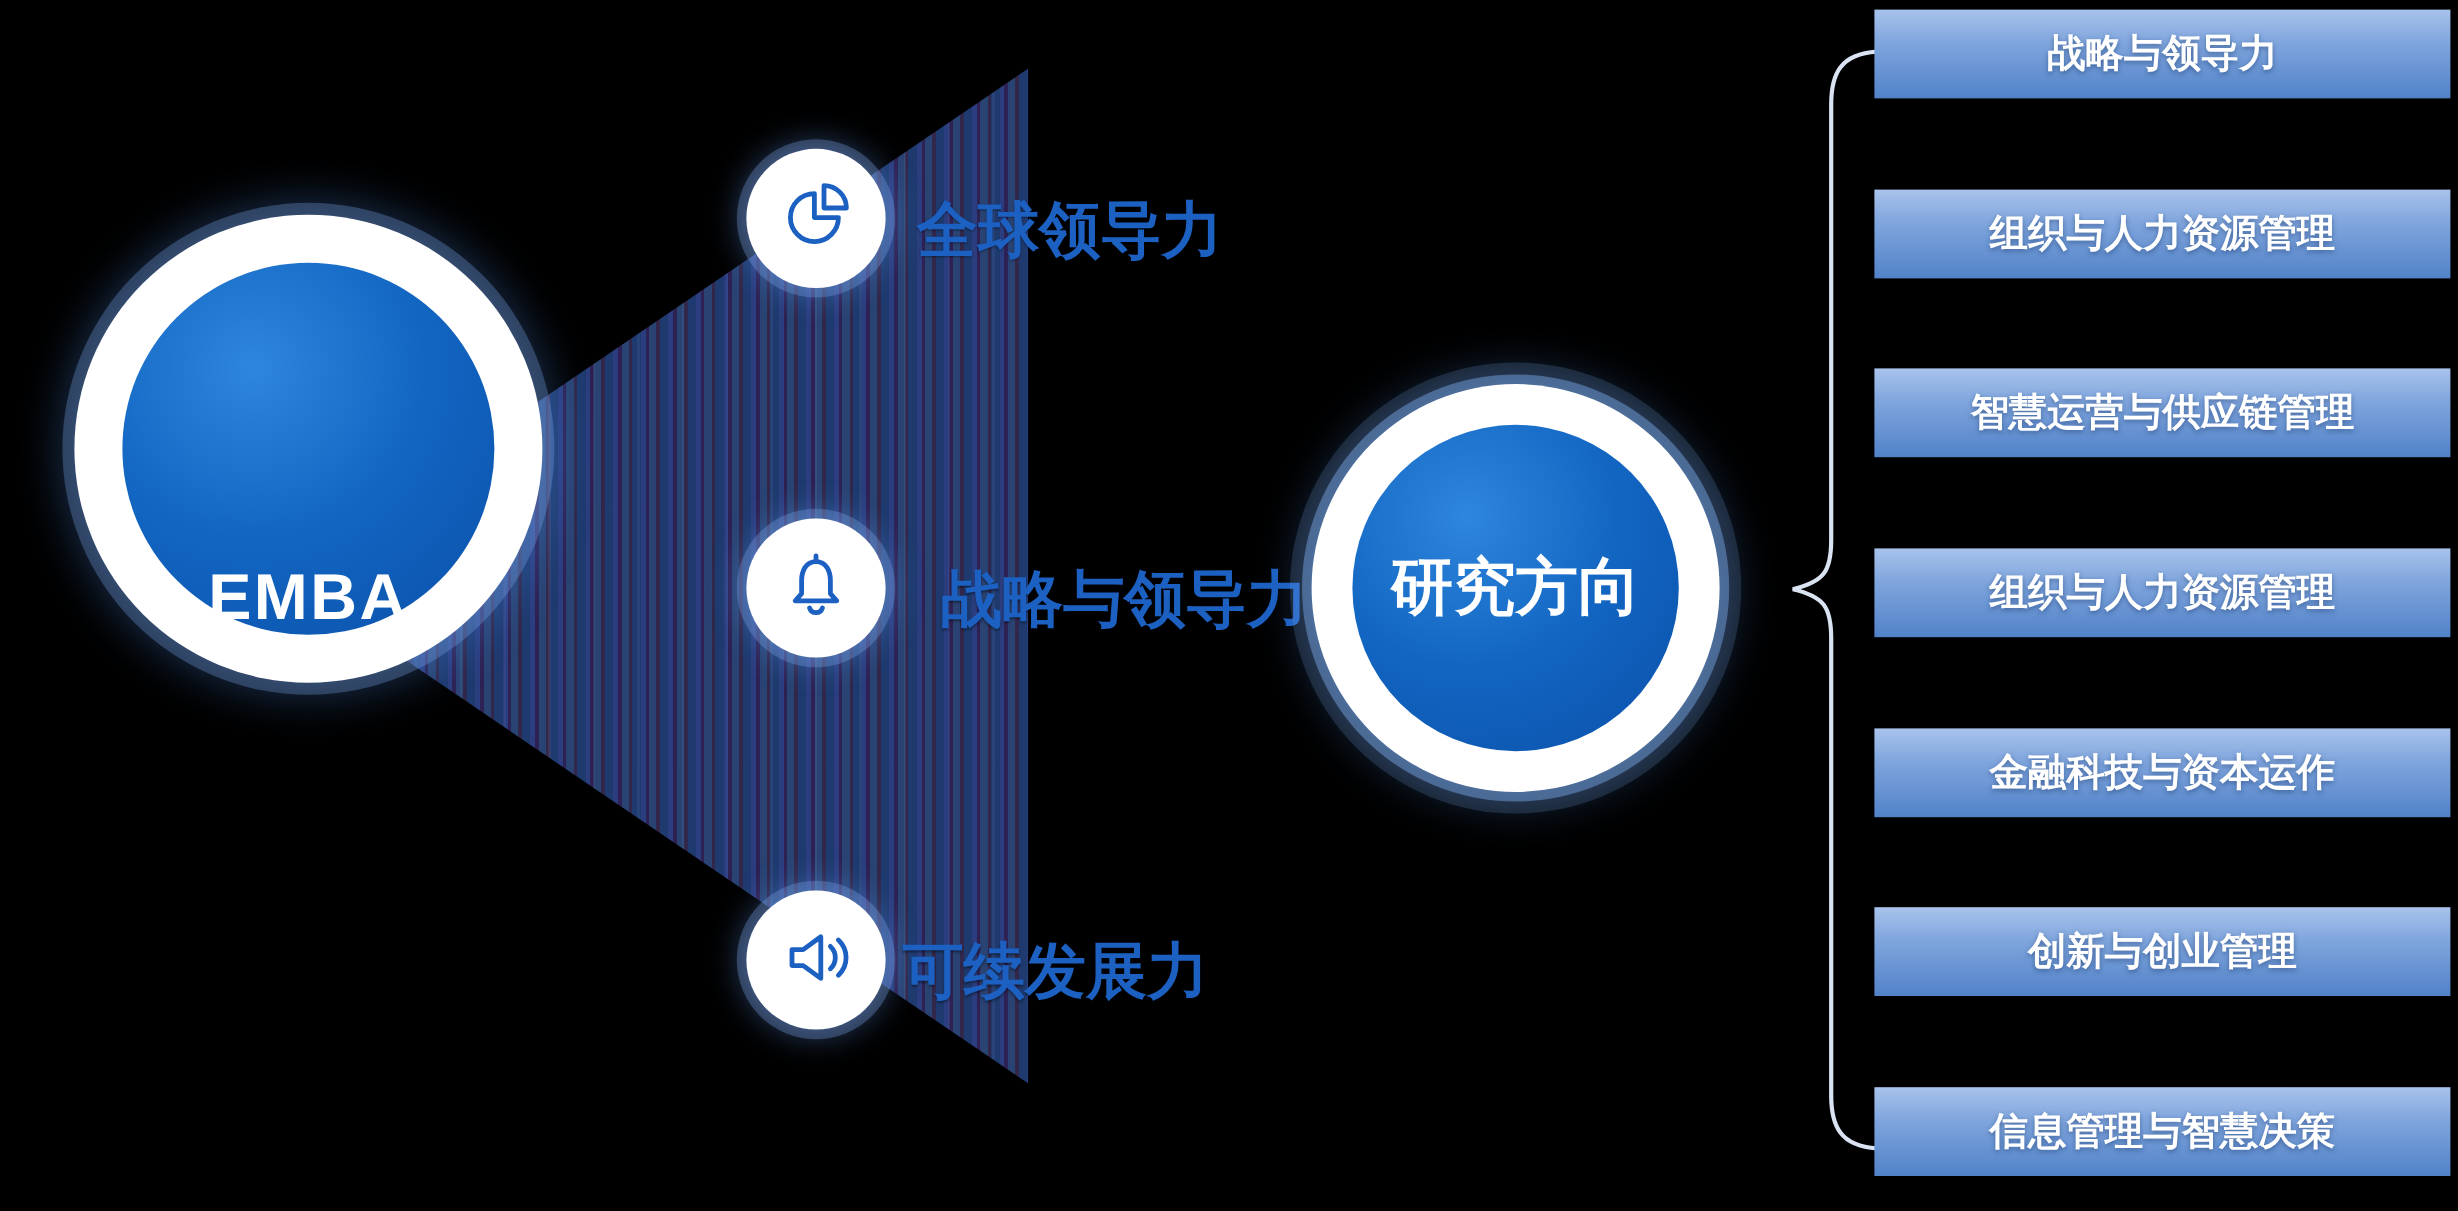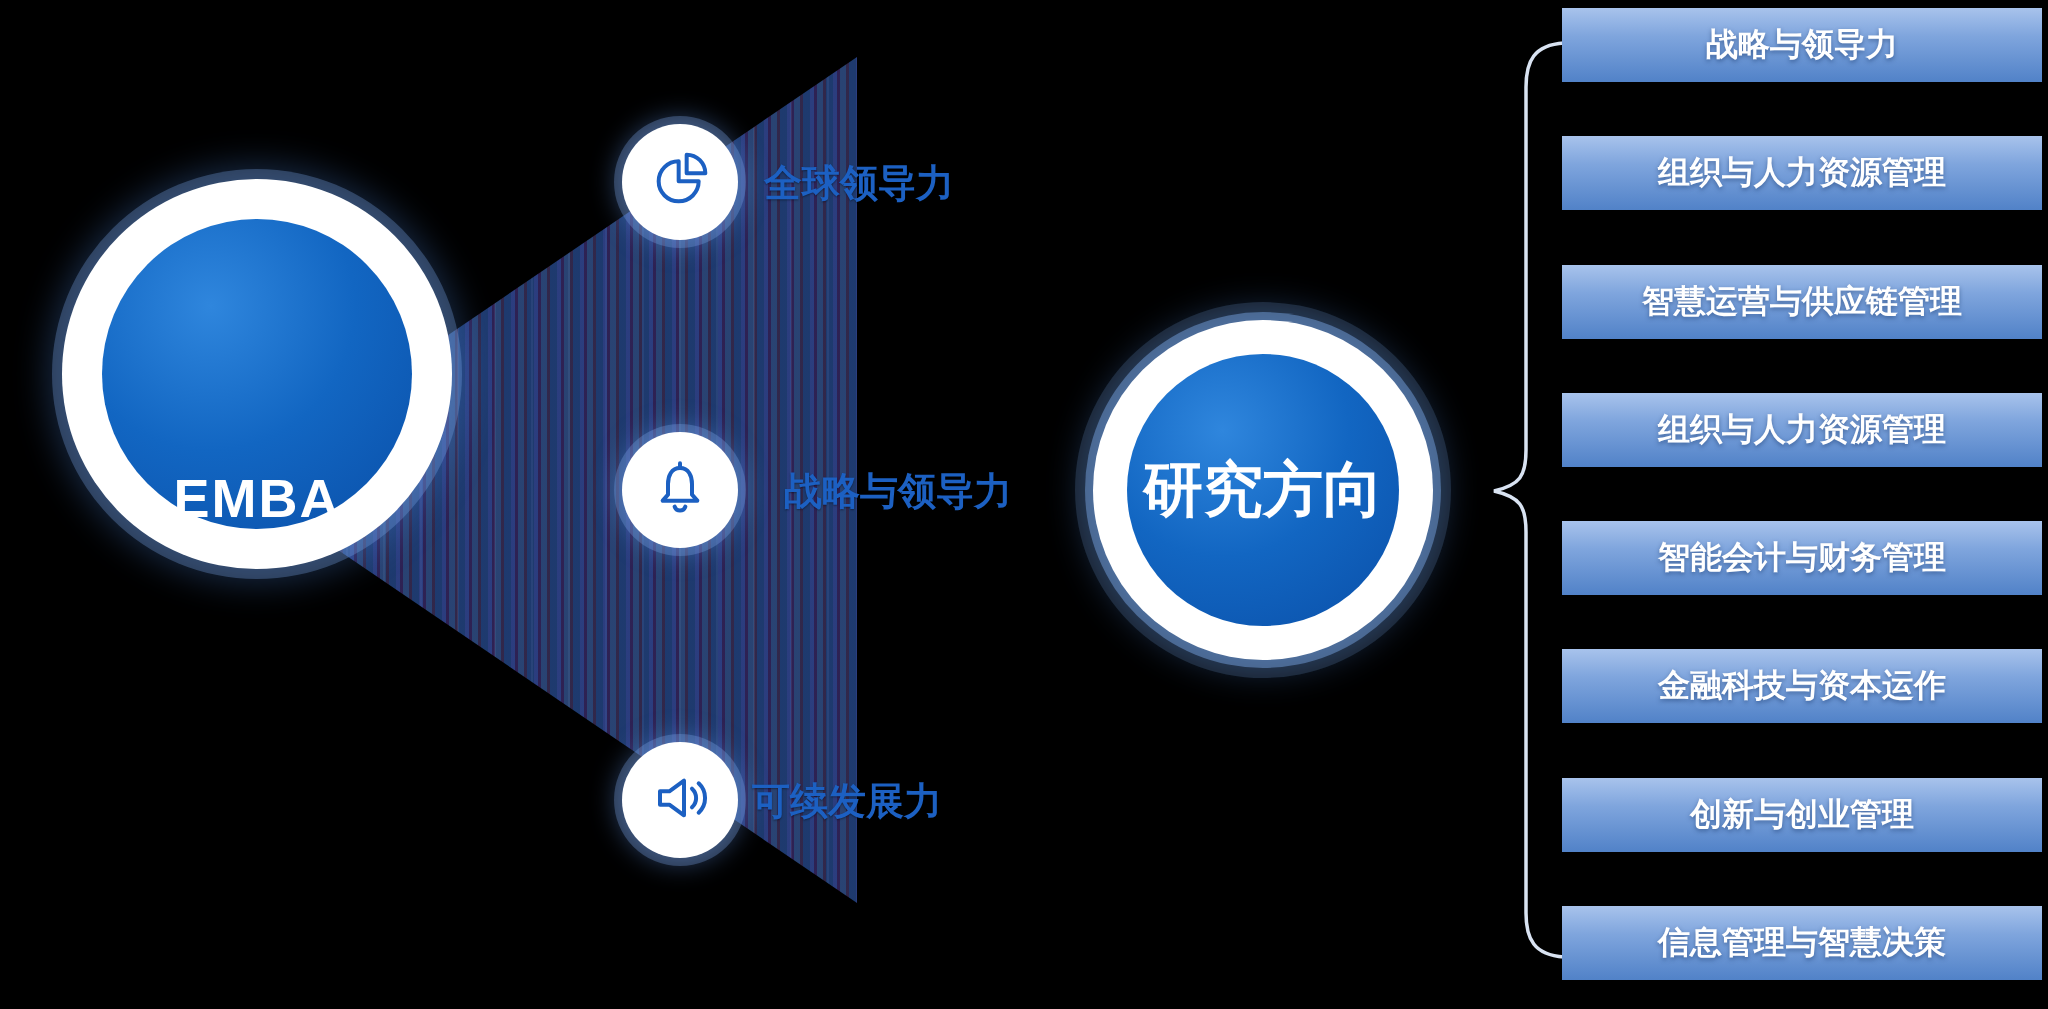--- a/index.html
+++ b/index.html
@@ -95,7 +95,7 @@
   .cap-label {
     position: absolute;
     color: #1c60c2;
-    font-size: 38px;
+    font-size: 51px;
     font-weight: bold;
     white-space: nowrap;
     text-shadow: 0 1px 2px rgba(0,0,0,0.4);

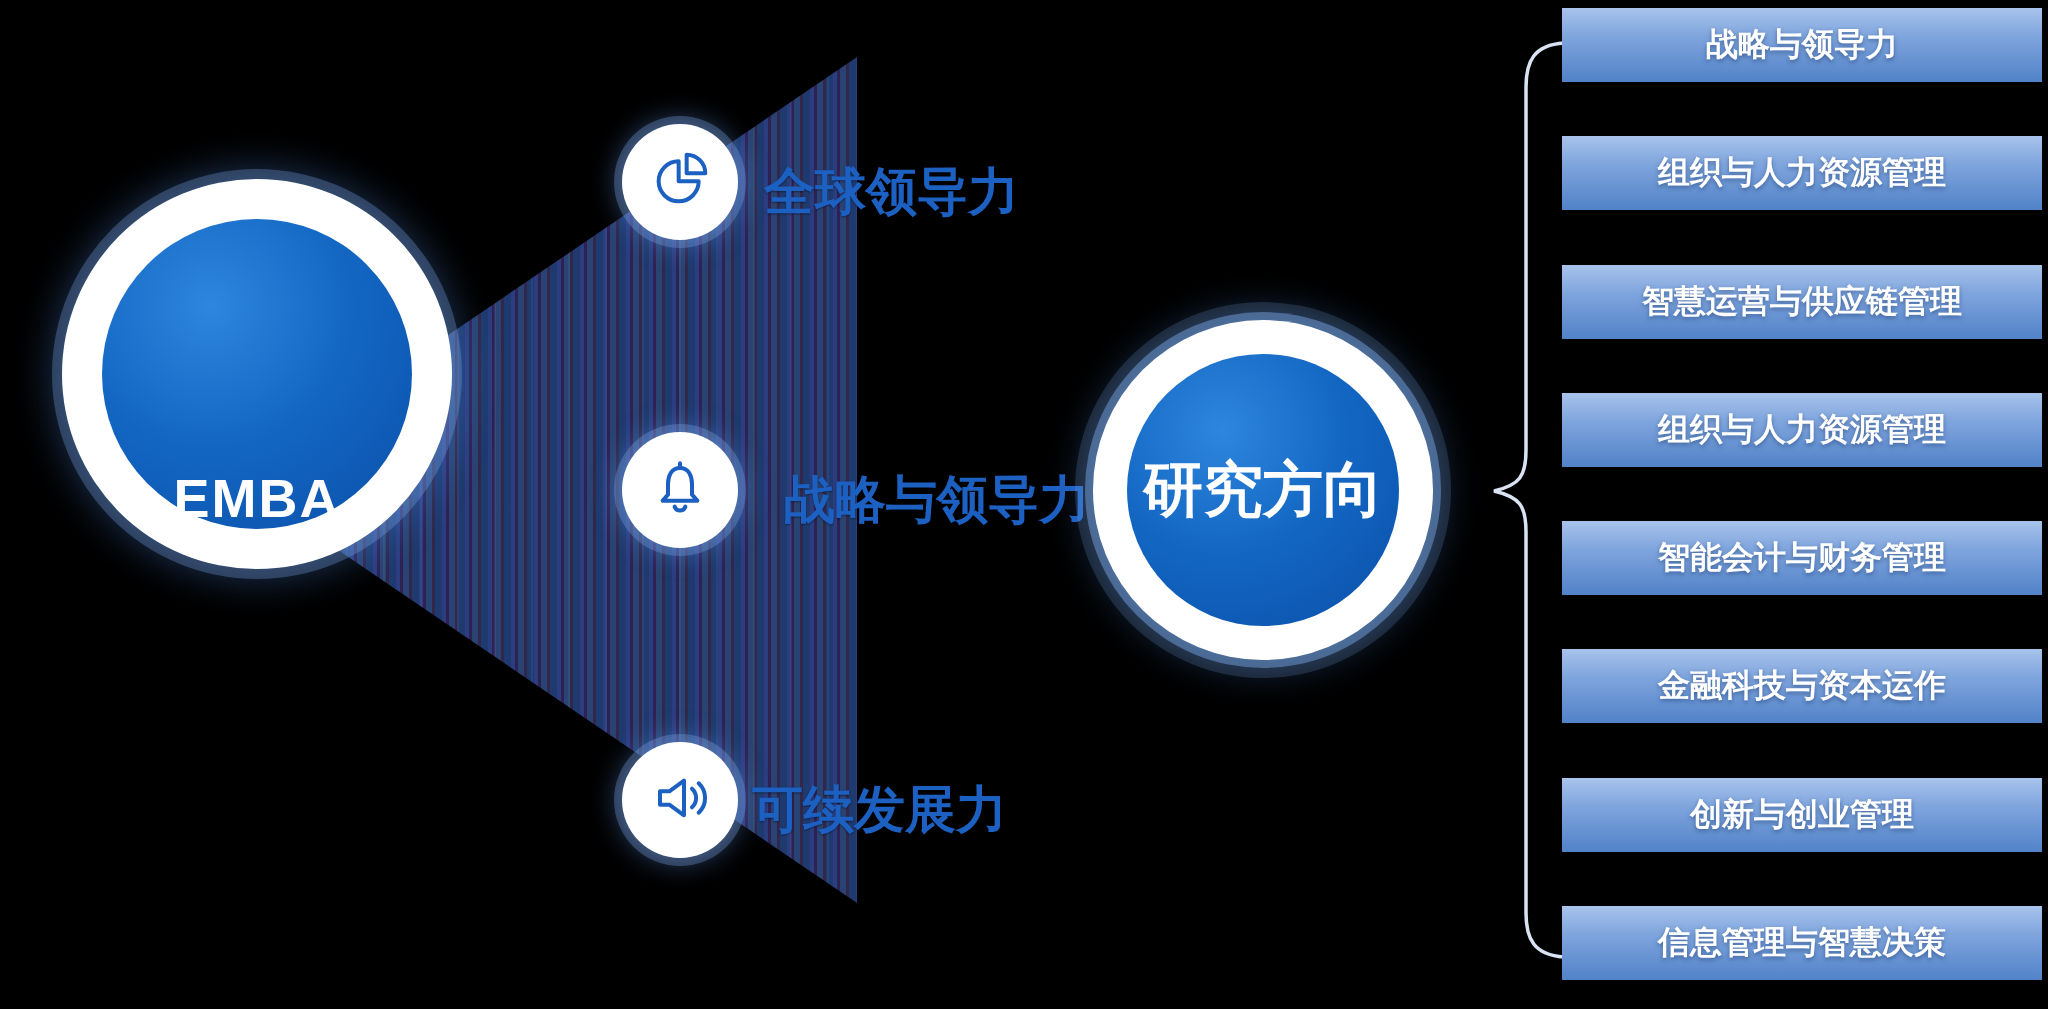--- a/index.html
+++ b/index.html
@@ -73,7 +73,7 @@
   }
   .research-blue {
     width: 272px; height: 272px;
-    font-size: 60px;
+    font-size: 52px;
   }
 
   

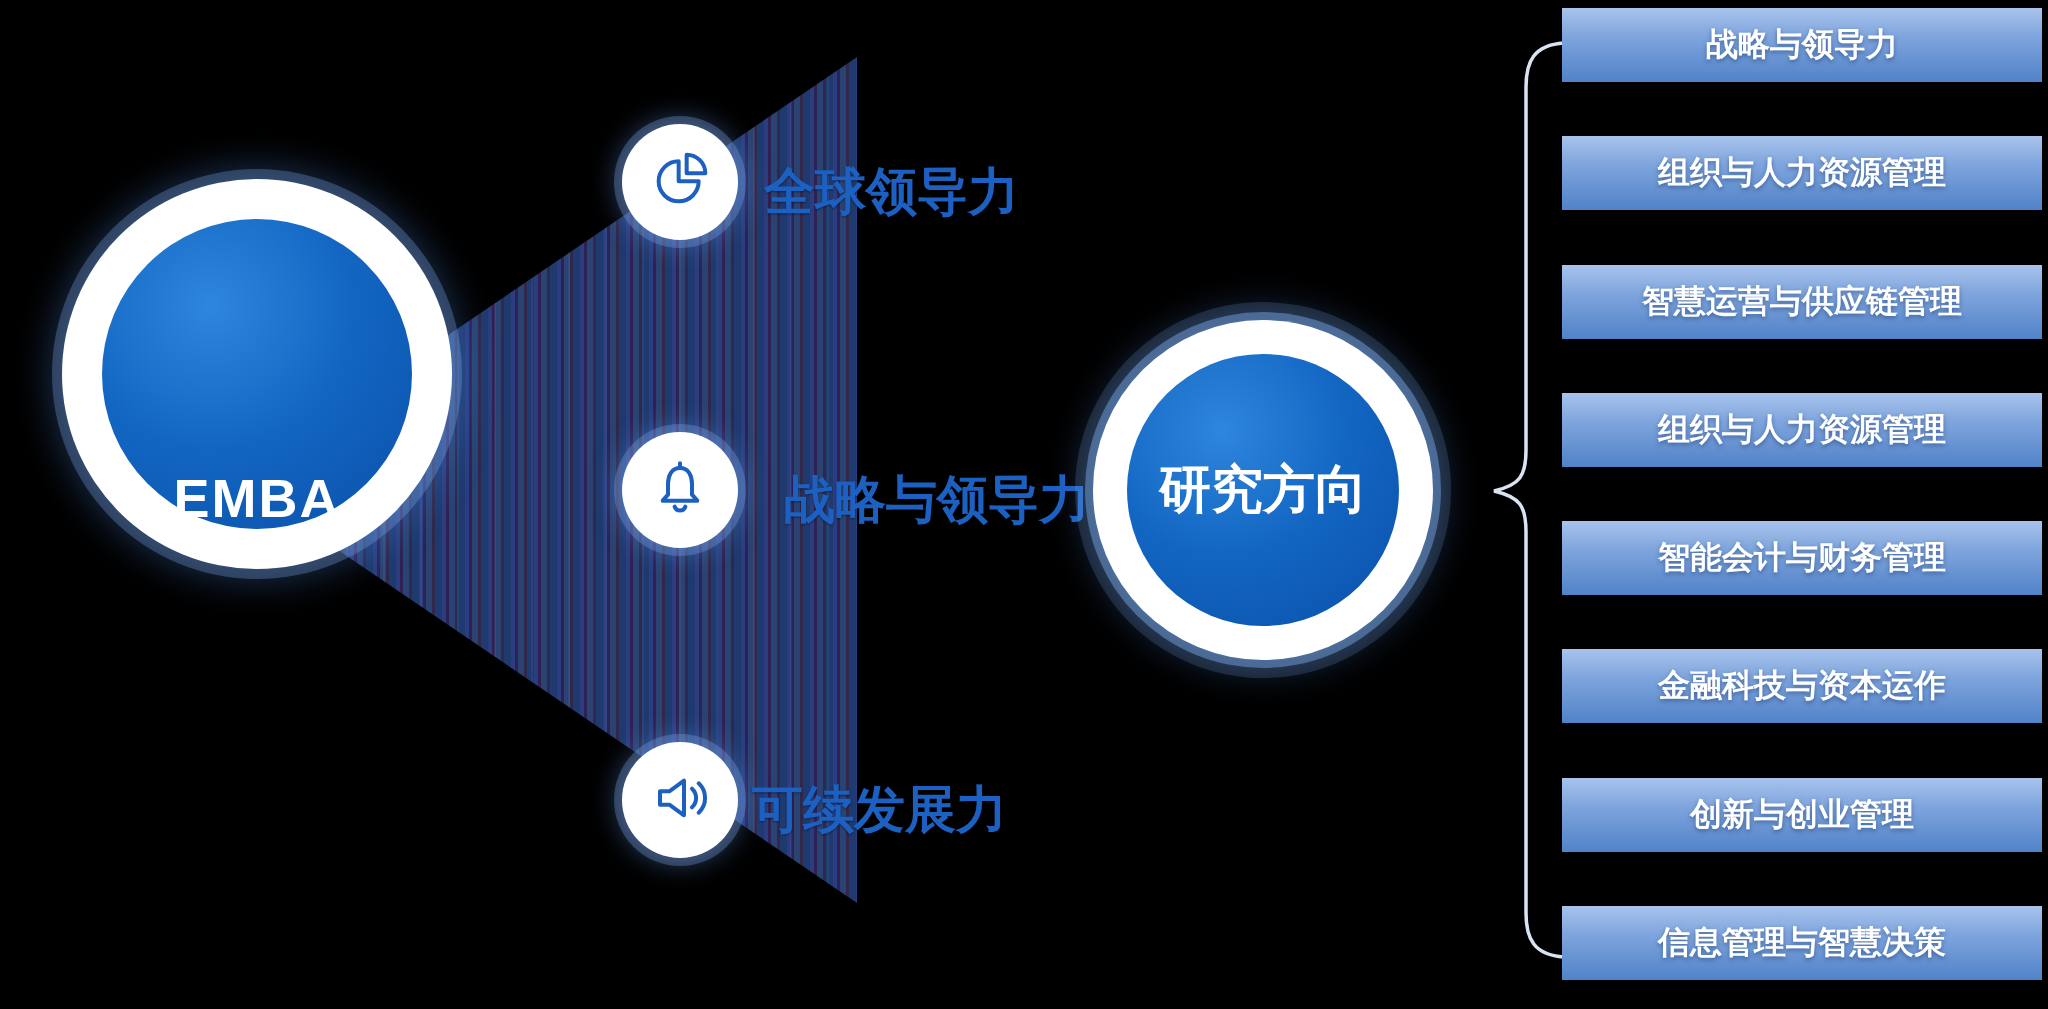--- a/index.html
+++ b/index.html
@@ -192,7 +192,6 @@
     <div class="direction-bar">组织与人力资源管理</div>
     <div class="direction-bar">智慧运营与供应链管理</div>
     <div class="direction-bar">组织与人力资源管理</div>
-    <div class="direction-bar">智能会计与财务管理</div>
     <div class="direction-bar">金融科技与资本运作</div>
     <div class="direction-bar">创新与创业管理</div>
     <div class="direction-bar">信息管理与智慧决策</div>

